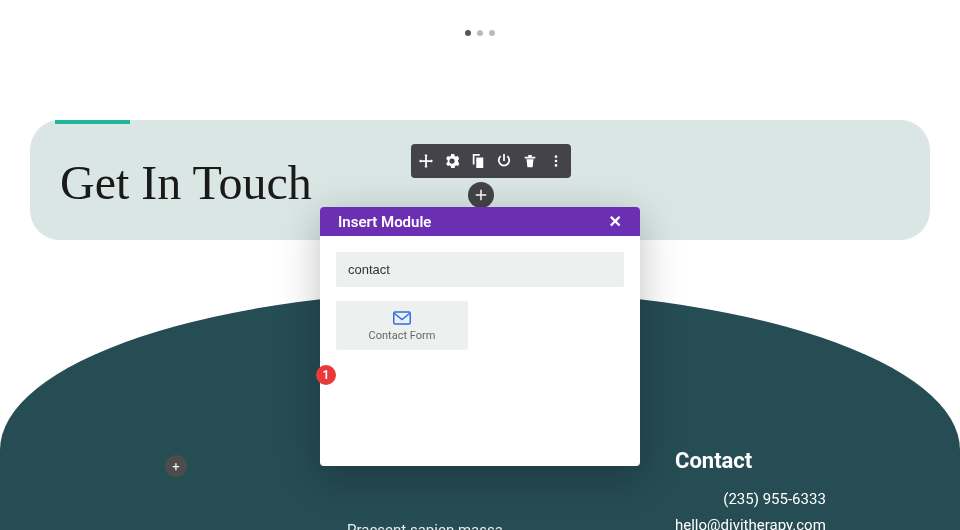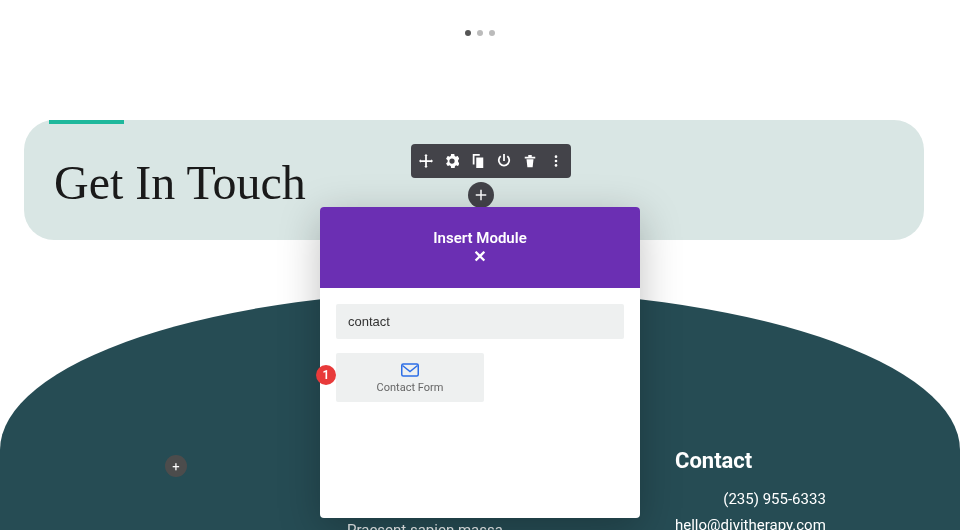--- a/index.html
+++ b/index.html
@@ -27,7 +27,7 @@
   .hero-card {
     position: absolute;
     top: 120px;
-    left: 24px;
+    left: 30px;
     width: 900px;
     height: 120px;
     background: #d9e6e4;

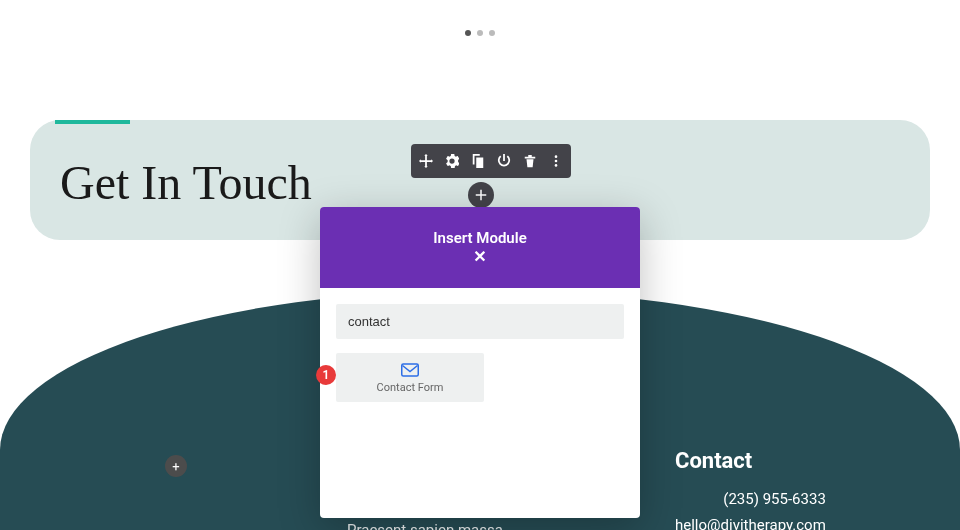--- a/index.html
+++ b/index.html
@@ -119,10 +119,9 @@
     display: flex;
     align-items: center;
     justify-content: space-between;
-    padding: 22px 18px;
+    padding: 5px 18px;
     font-size: 15px;
     font-weight: 600;
-    flex-direction: column;
   }
   .modal-close {
     cursor: pointer;

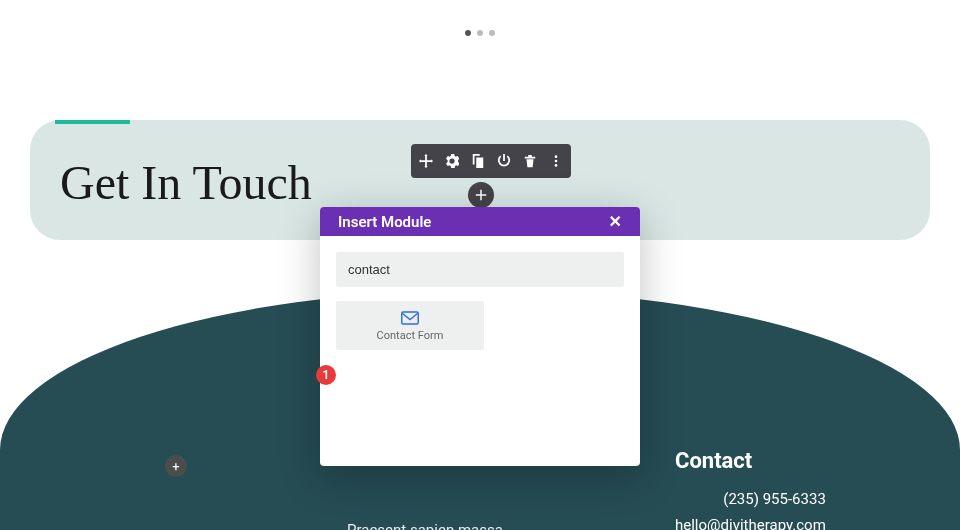--- a/index.html
+++ b/index.html
@@ -161,7 +161,7 @@
     display: flex;
   }
   .module-item {
-    width: 148px;
+    width: 132px;
     background: #eef0f0;
     border-radius: 2px;
     padding: 10px 4px 8px;

